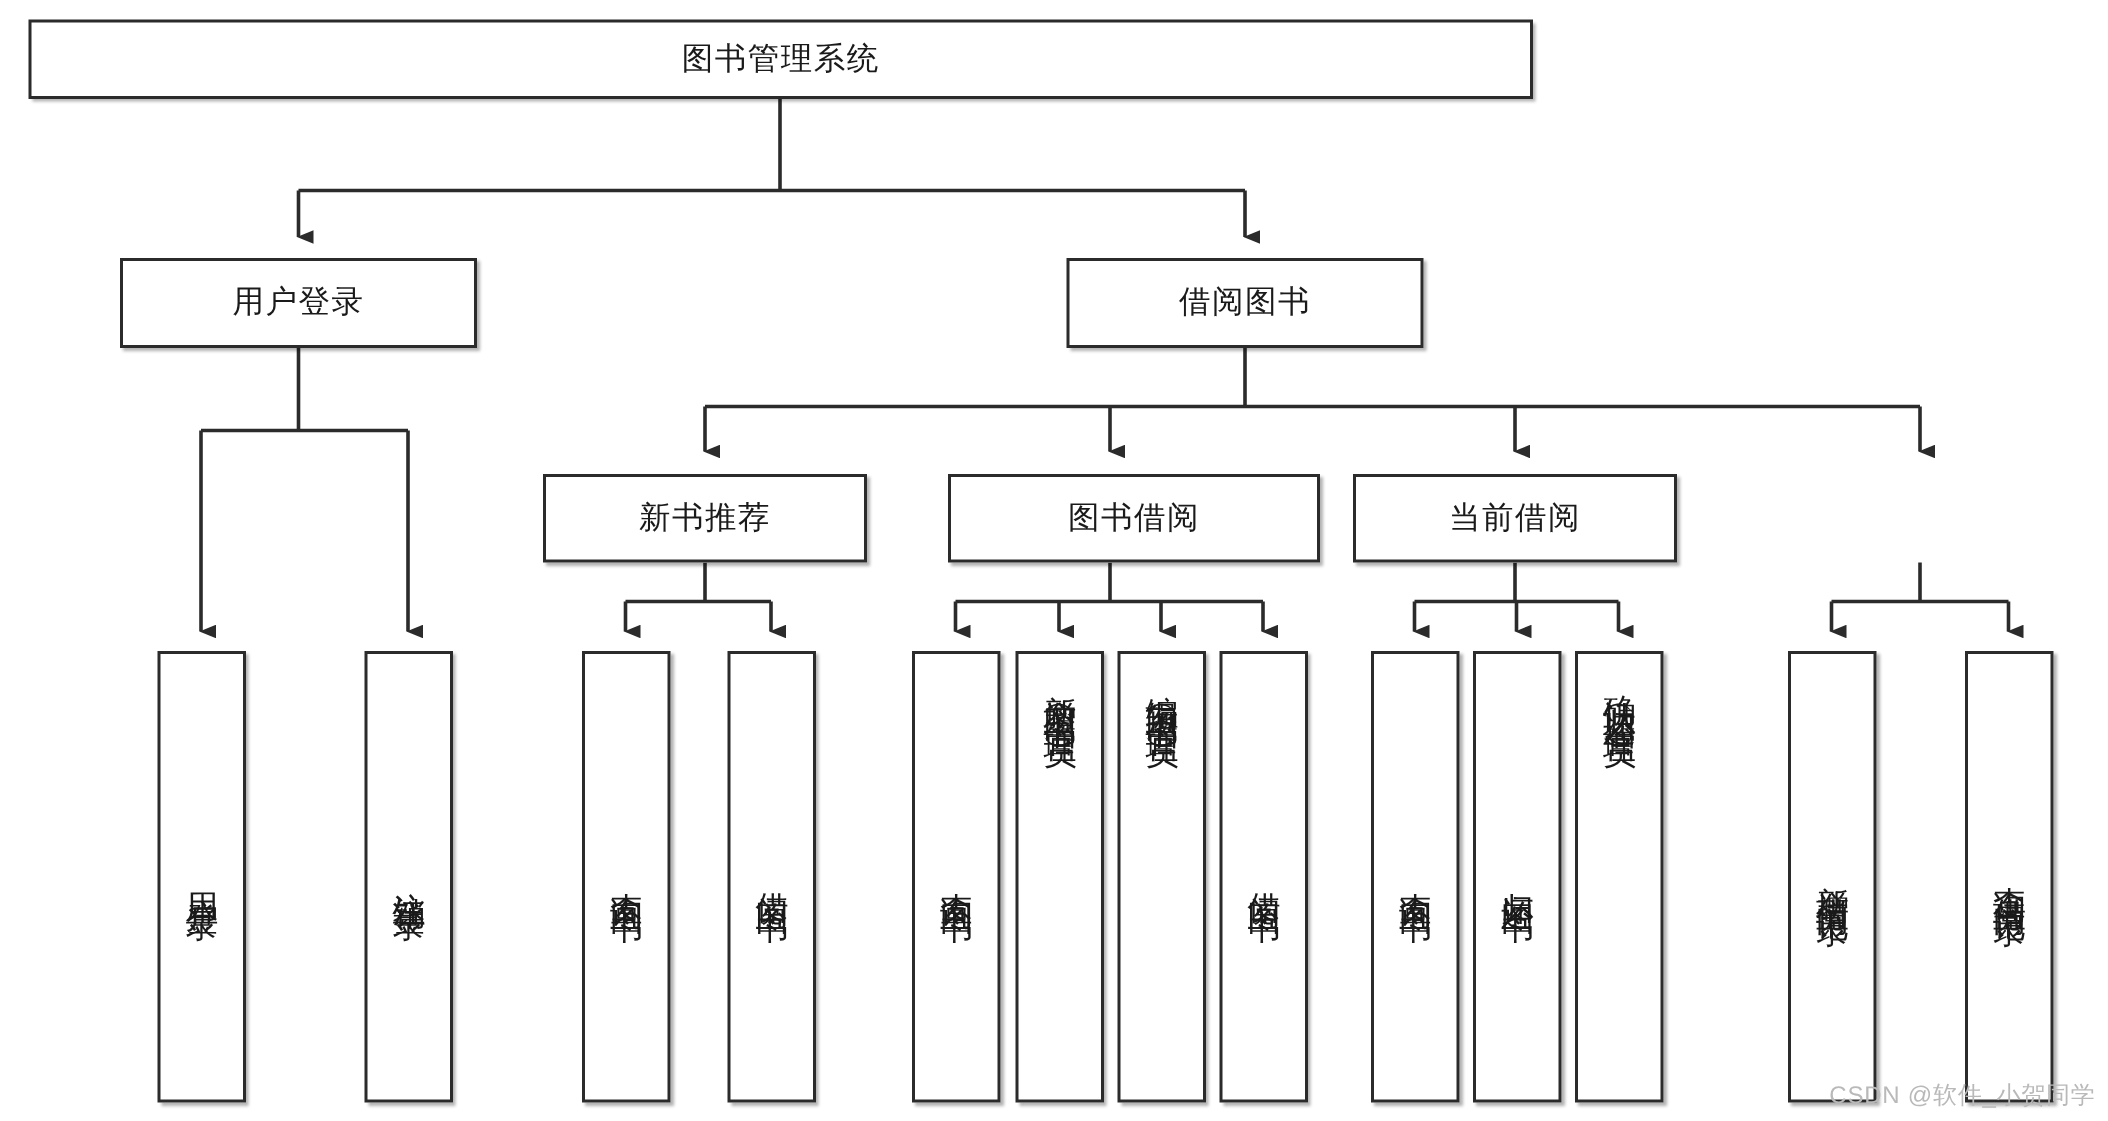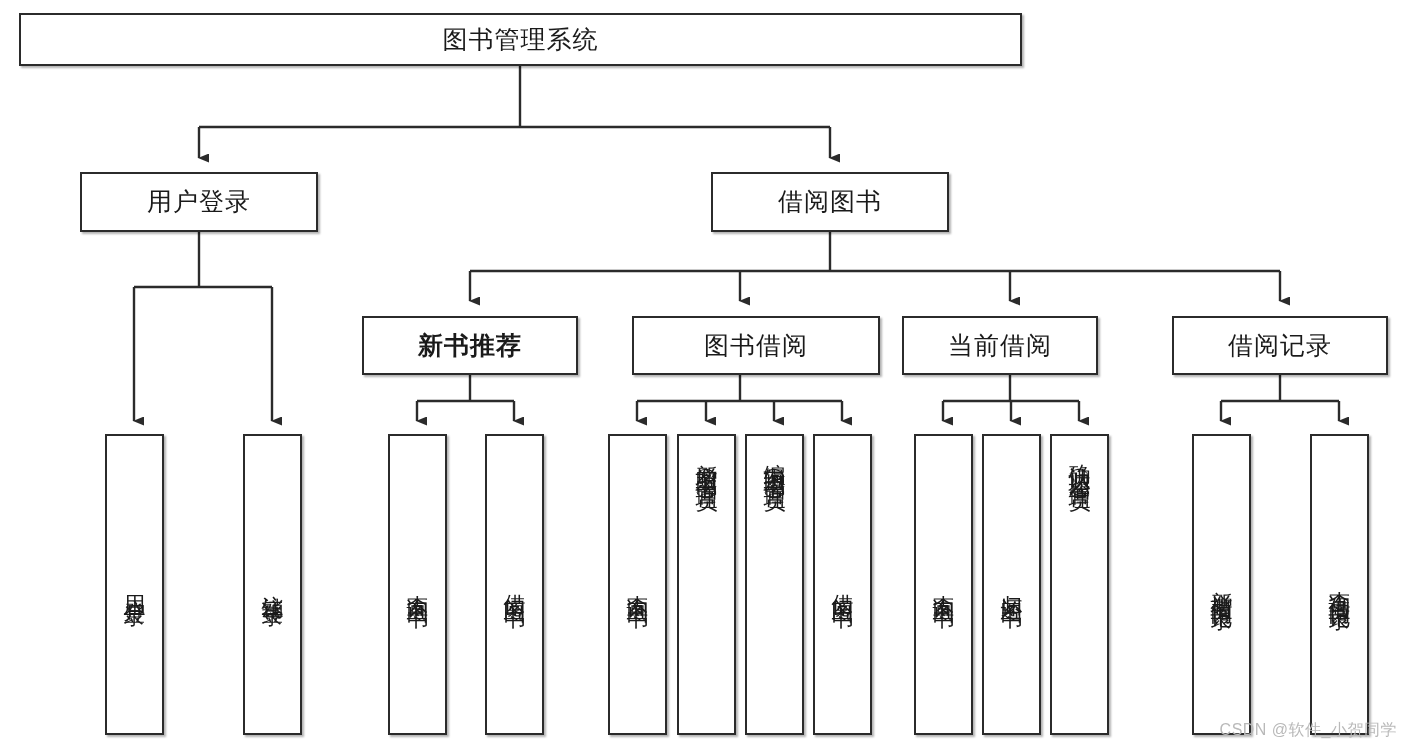--- a/index.html
+++ b/index.html
@@ -36,7 +36,7 @@
   }
   .node-label {
     color: #1a1a1a;
-    font-size: 25px;
+    font-size: 21px;
     line-height: 1.1;
     letter-spacing: 1px;
     white-space: nowrap;

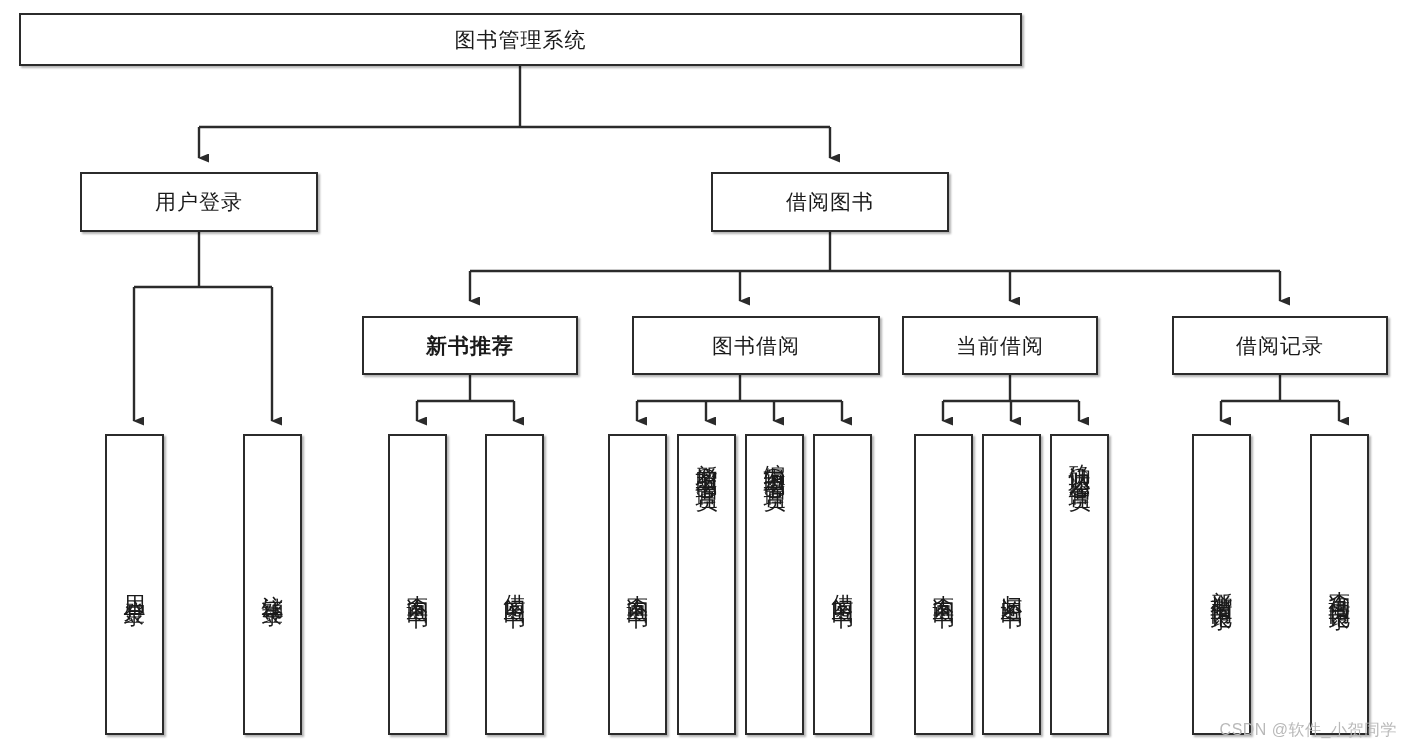--- a/index.html
+++ b/index.html
@@ -138,7 +138,7 @@
     <span class="node-label">借阅图书</span>
   </div>
 
-  <div class="node-box" style="left:362px; top:316px; width:216px; height:59px;font-weight:bold;">
+  <div class="node-box" style="left:362px; top:316px; width:216px; height:59px;">
     <span class="node-label">新书推荐</span>
   </div>
 

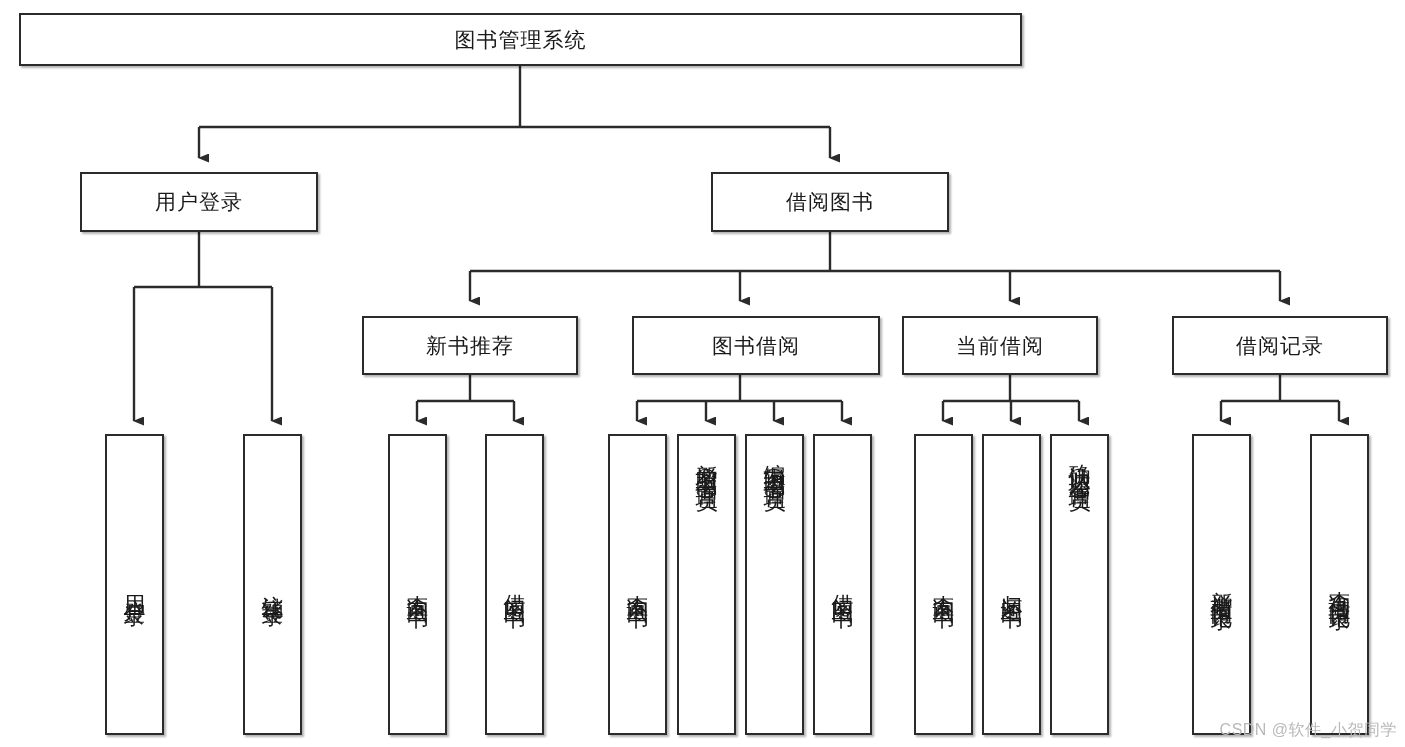--- a/index.html
+++ b/index.html
@@ -146,7 +146,7 @@
     <span class="node-label">图书借阅</span>
   </div>
 
-  <div class="node-box" style="left:902px; top:316px; width:196px; height:59px;">
+  <div class="node-box" style="left:902px; top:316px; width:216px; height:59px;">
     <span class="node-label">当前借阅</span>
   </div>
 

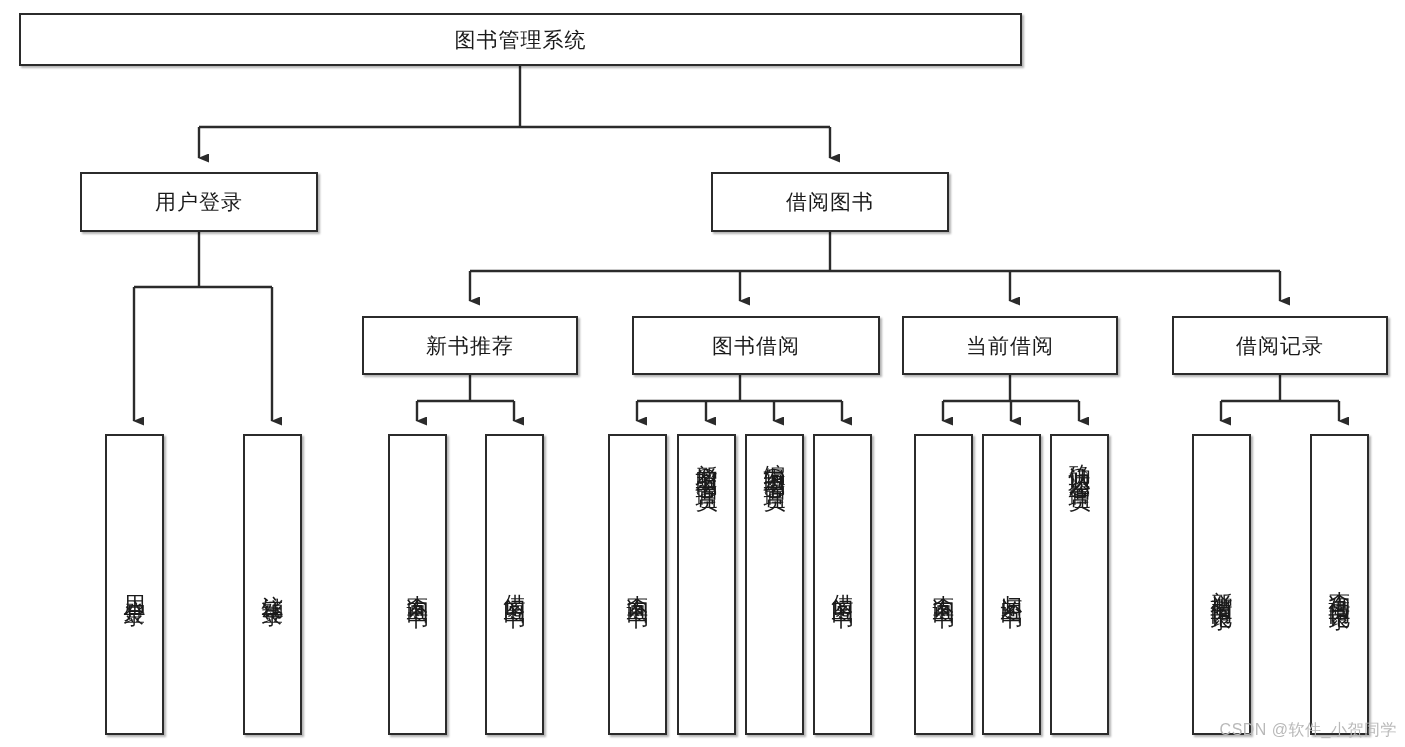--- a/index.html
+++ b/index.html
@@ -150,9 +150,6 @@
     <span class="node-label">当前借阅</span>
   </div>
 
-  <div class="node-box" style="left:1172px; top:316px; width:216px; height:59px;">
-    <span class="node-label">借阅记录</span>
-  </div>
 
   <div class="node-box vertical centered" style="left:105px; top:434px; width:59px; height:301px;">
     <span class="node-label">用户登录</span>

